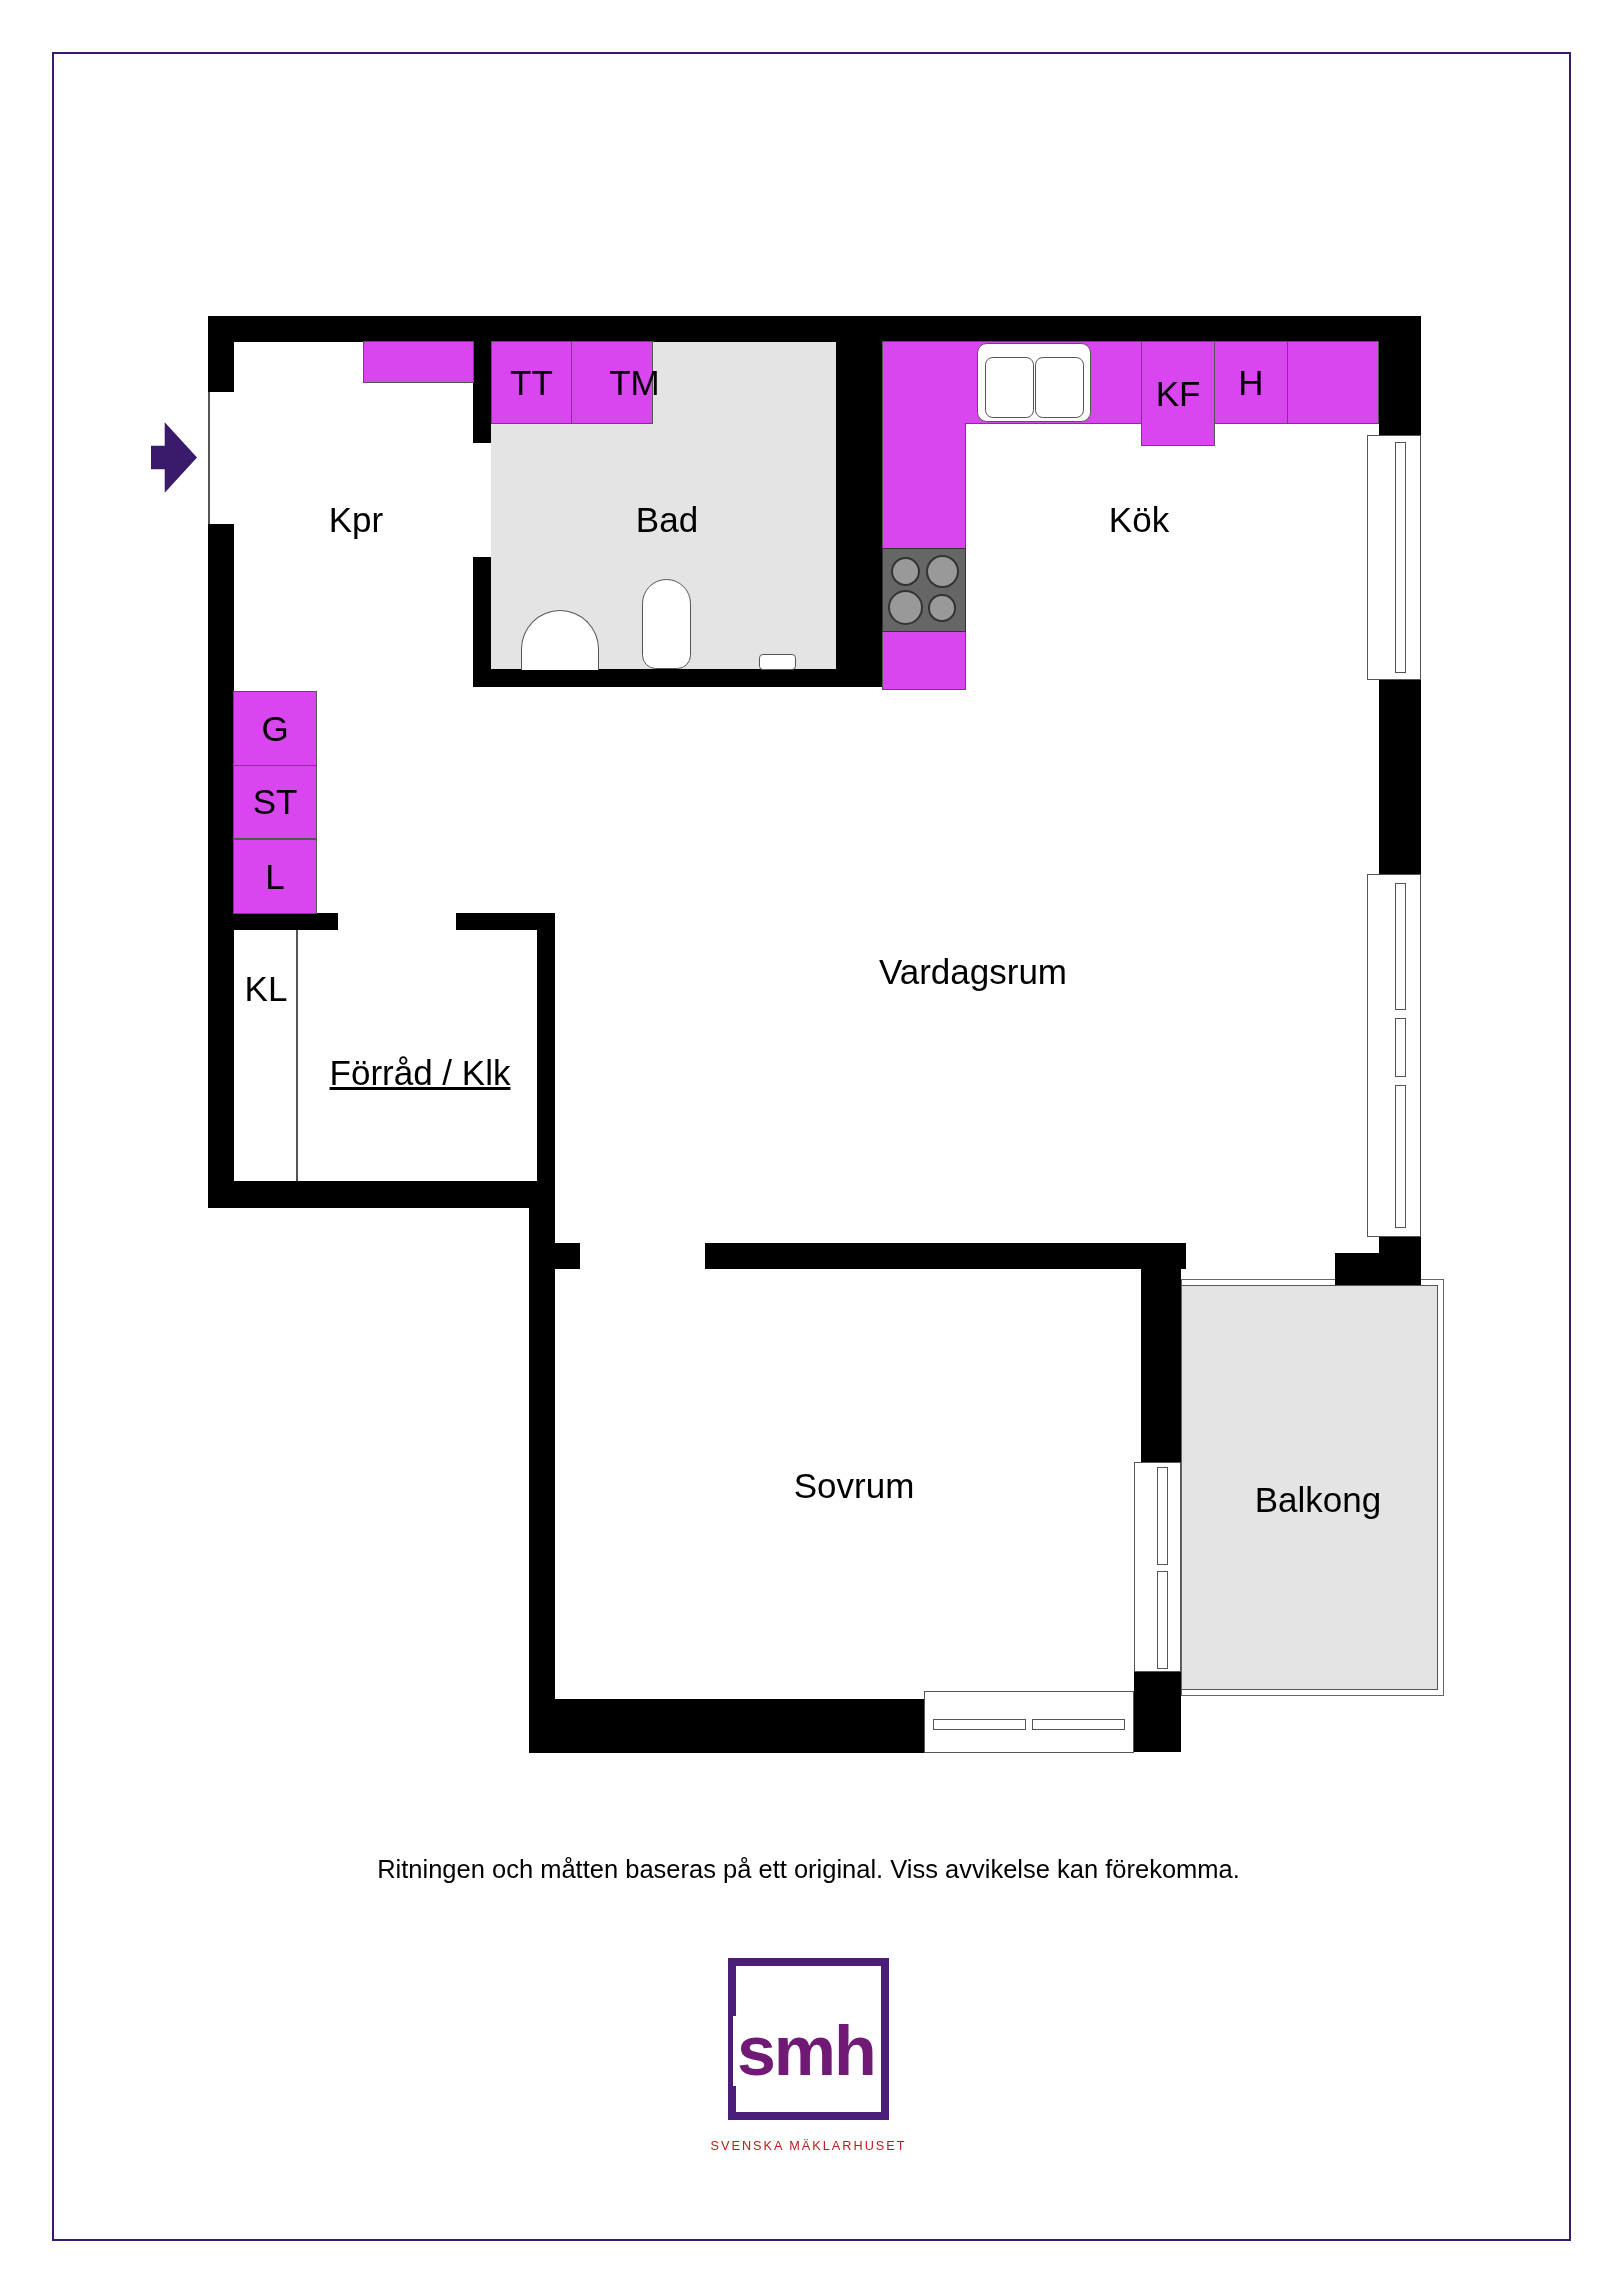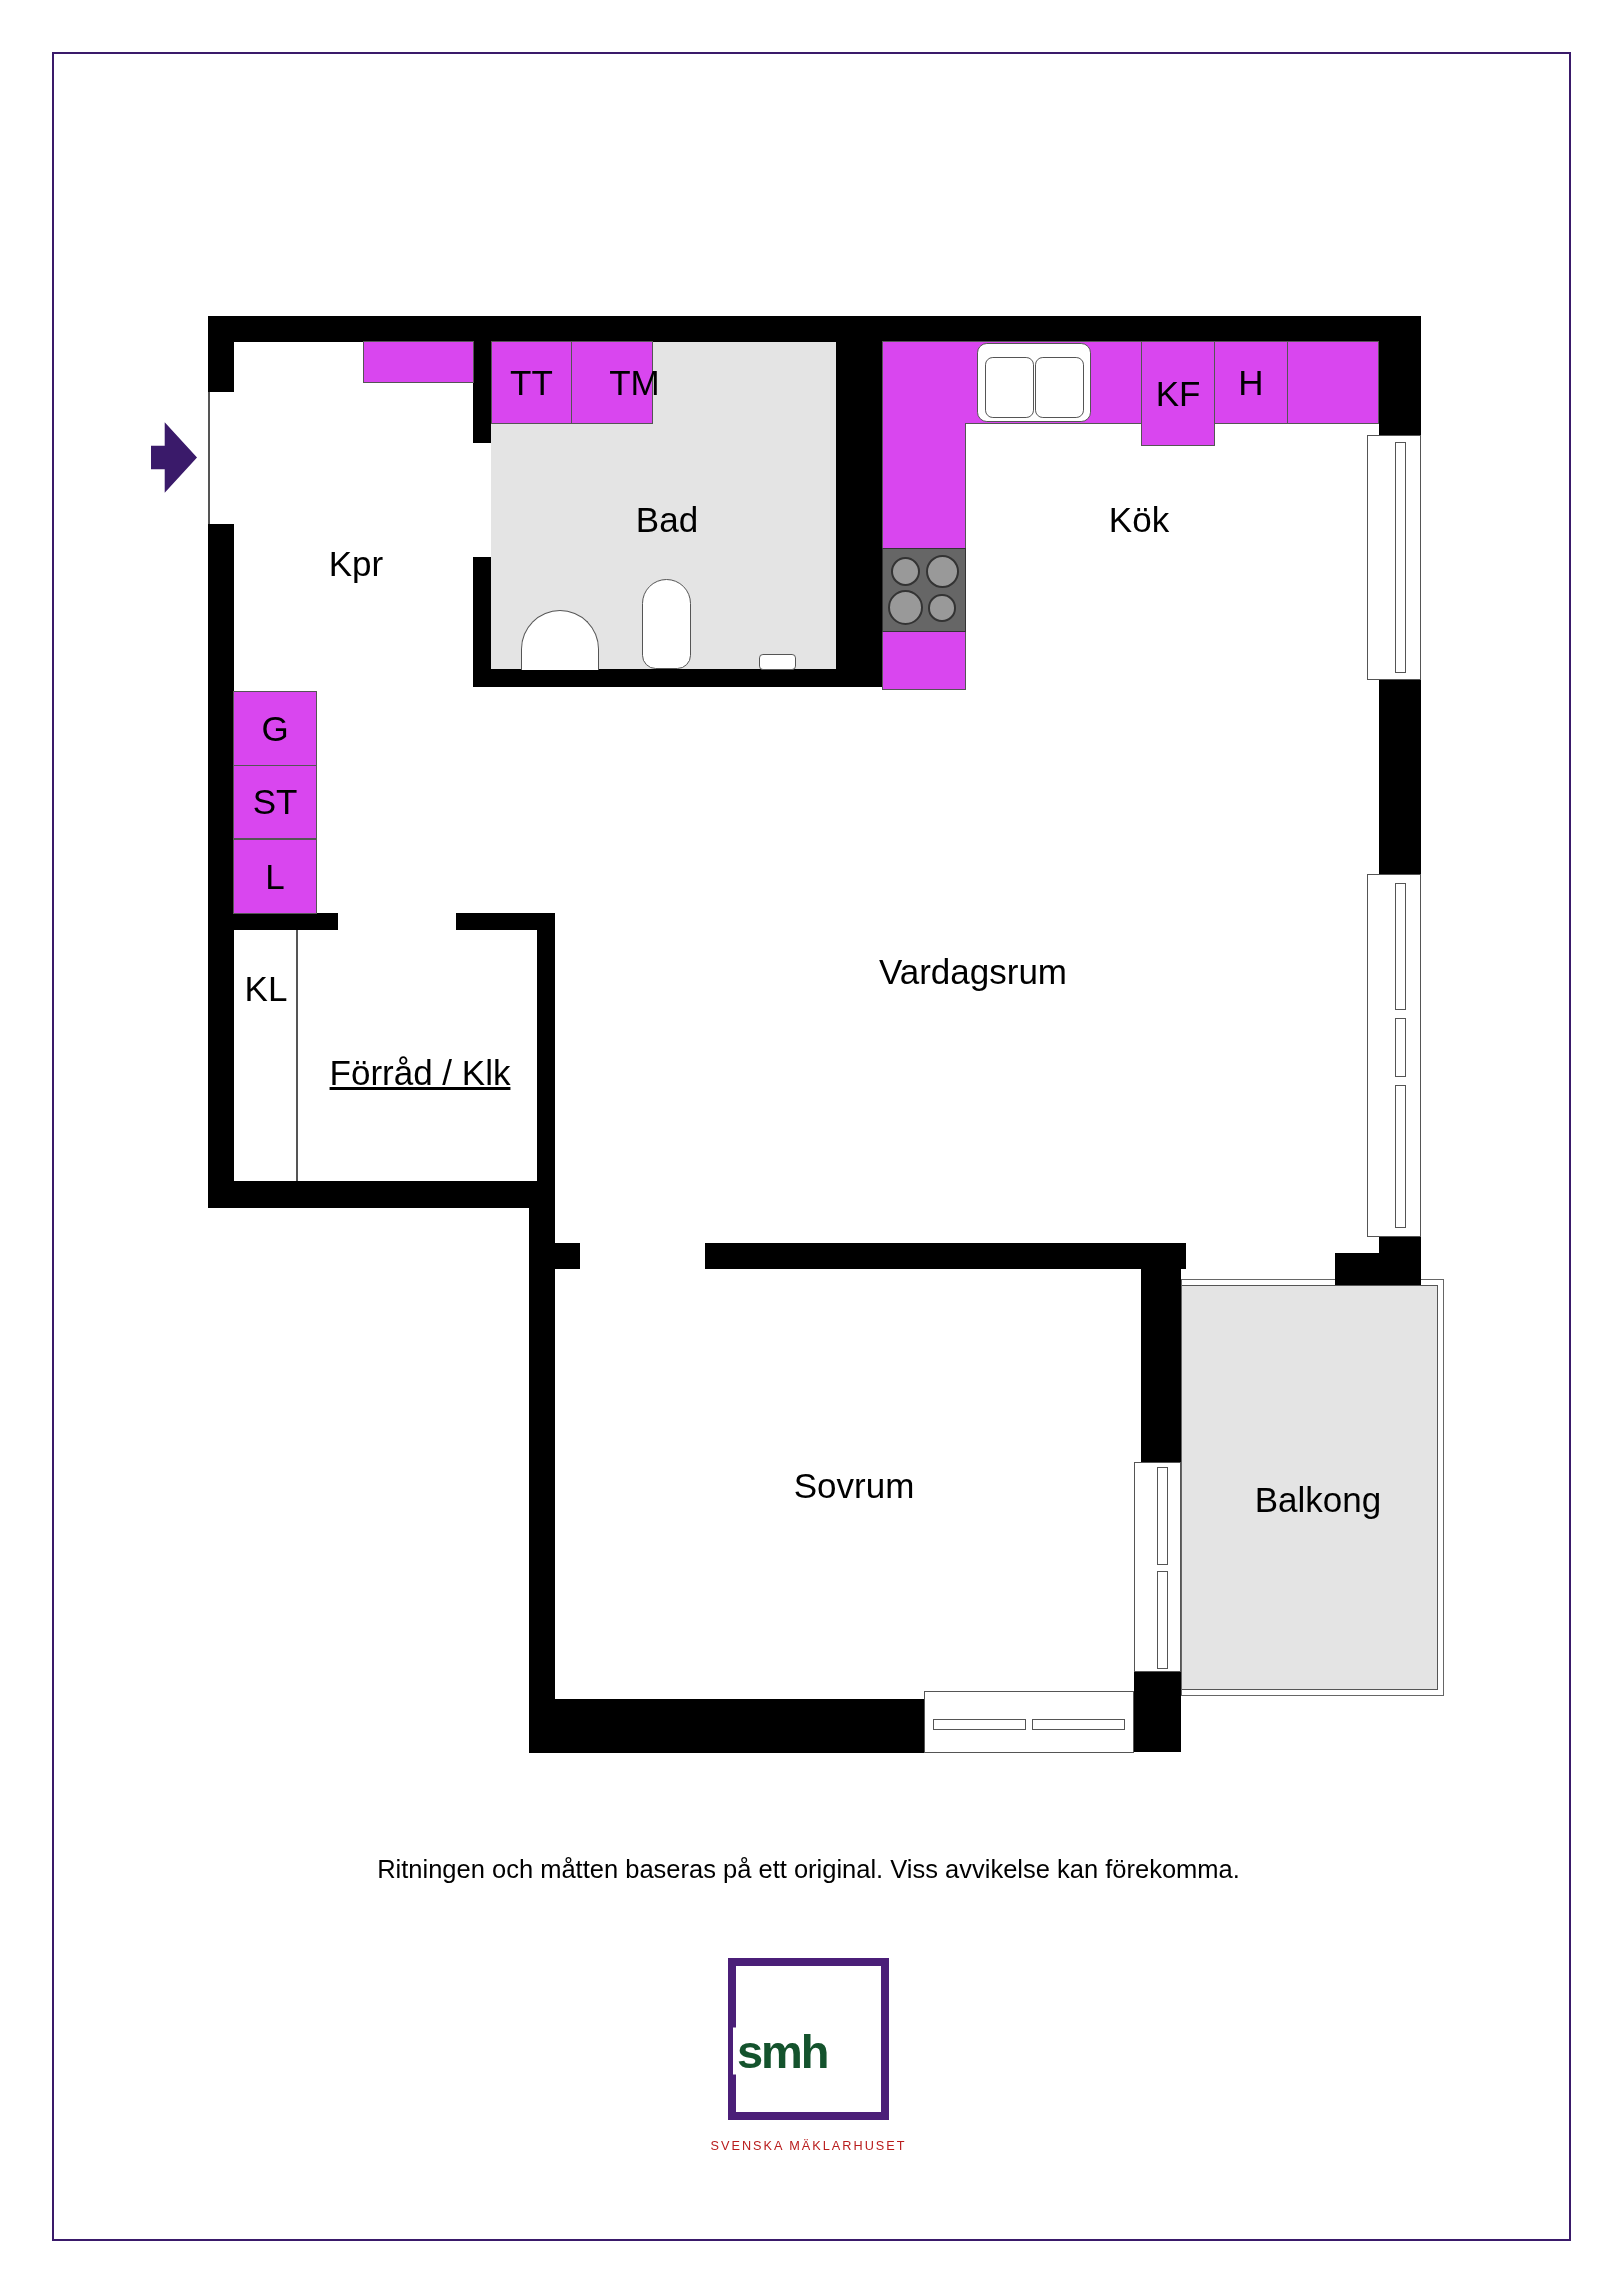--- a/index.html
+++ b/index.html
@@ -98,7 +98,7 @@
   </svg>
 <div style="position:absolute;left:208px;top:392px;width:1.5px;height:132px;background:#555;"></div>
 
-<div class="lbl" style="left:356px;top:520px;margin-top:44px;">Kpr</div>
+<div class="lbl" style="left:356px;top:520px;">Kpr</div>
 <div class="lbl" style="left:667px;top:520px;">Bad</div>
 <div class="lbl" style="left:1139px;top:520px;">Kök</div>
 <div class="lbl" style="left:973px;top:972px;">Vardagsrum</div>

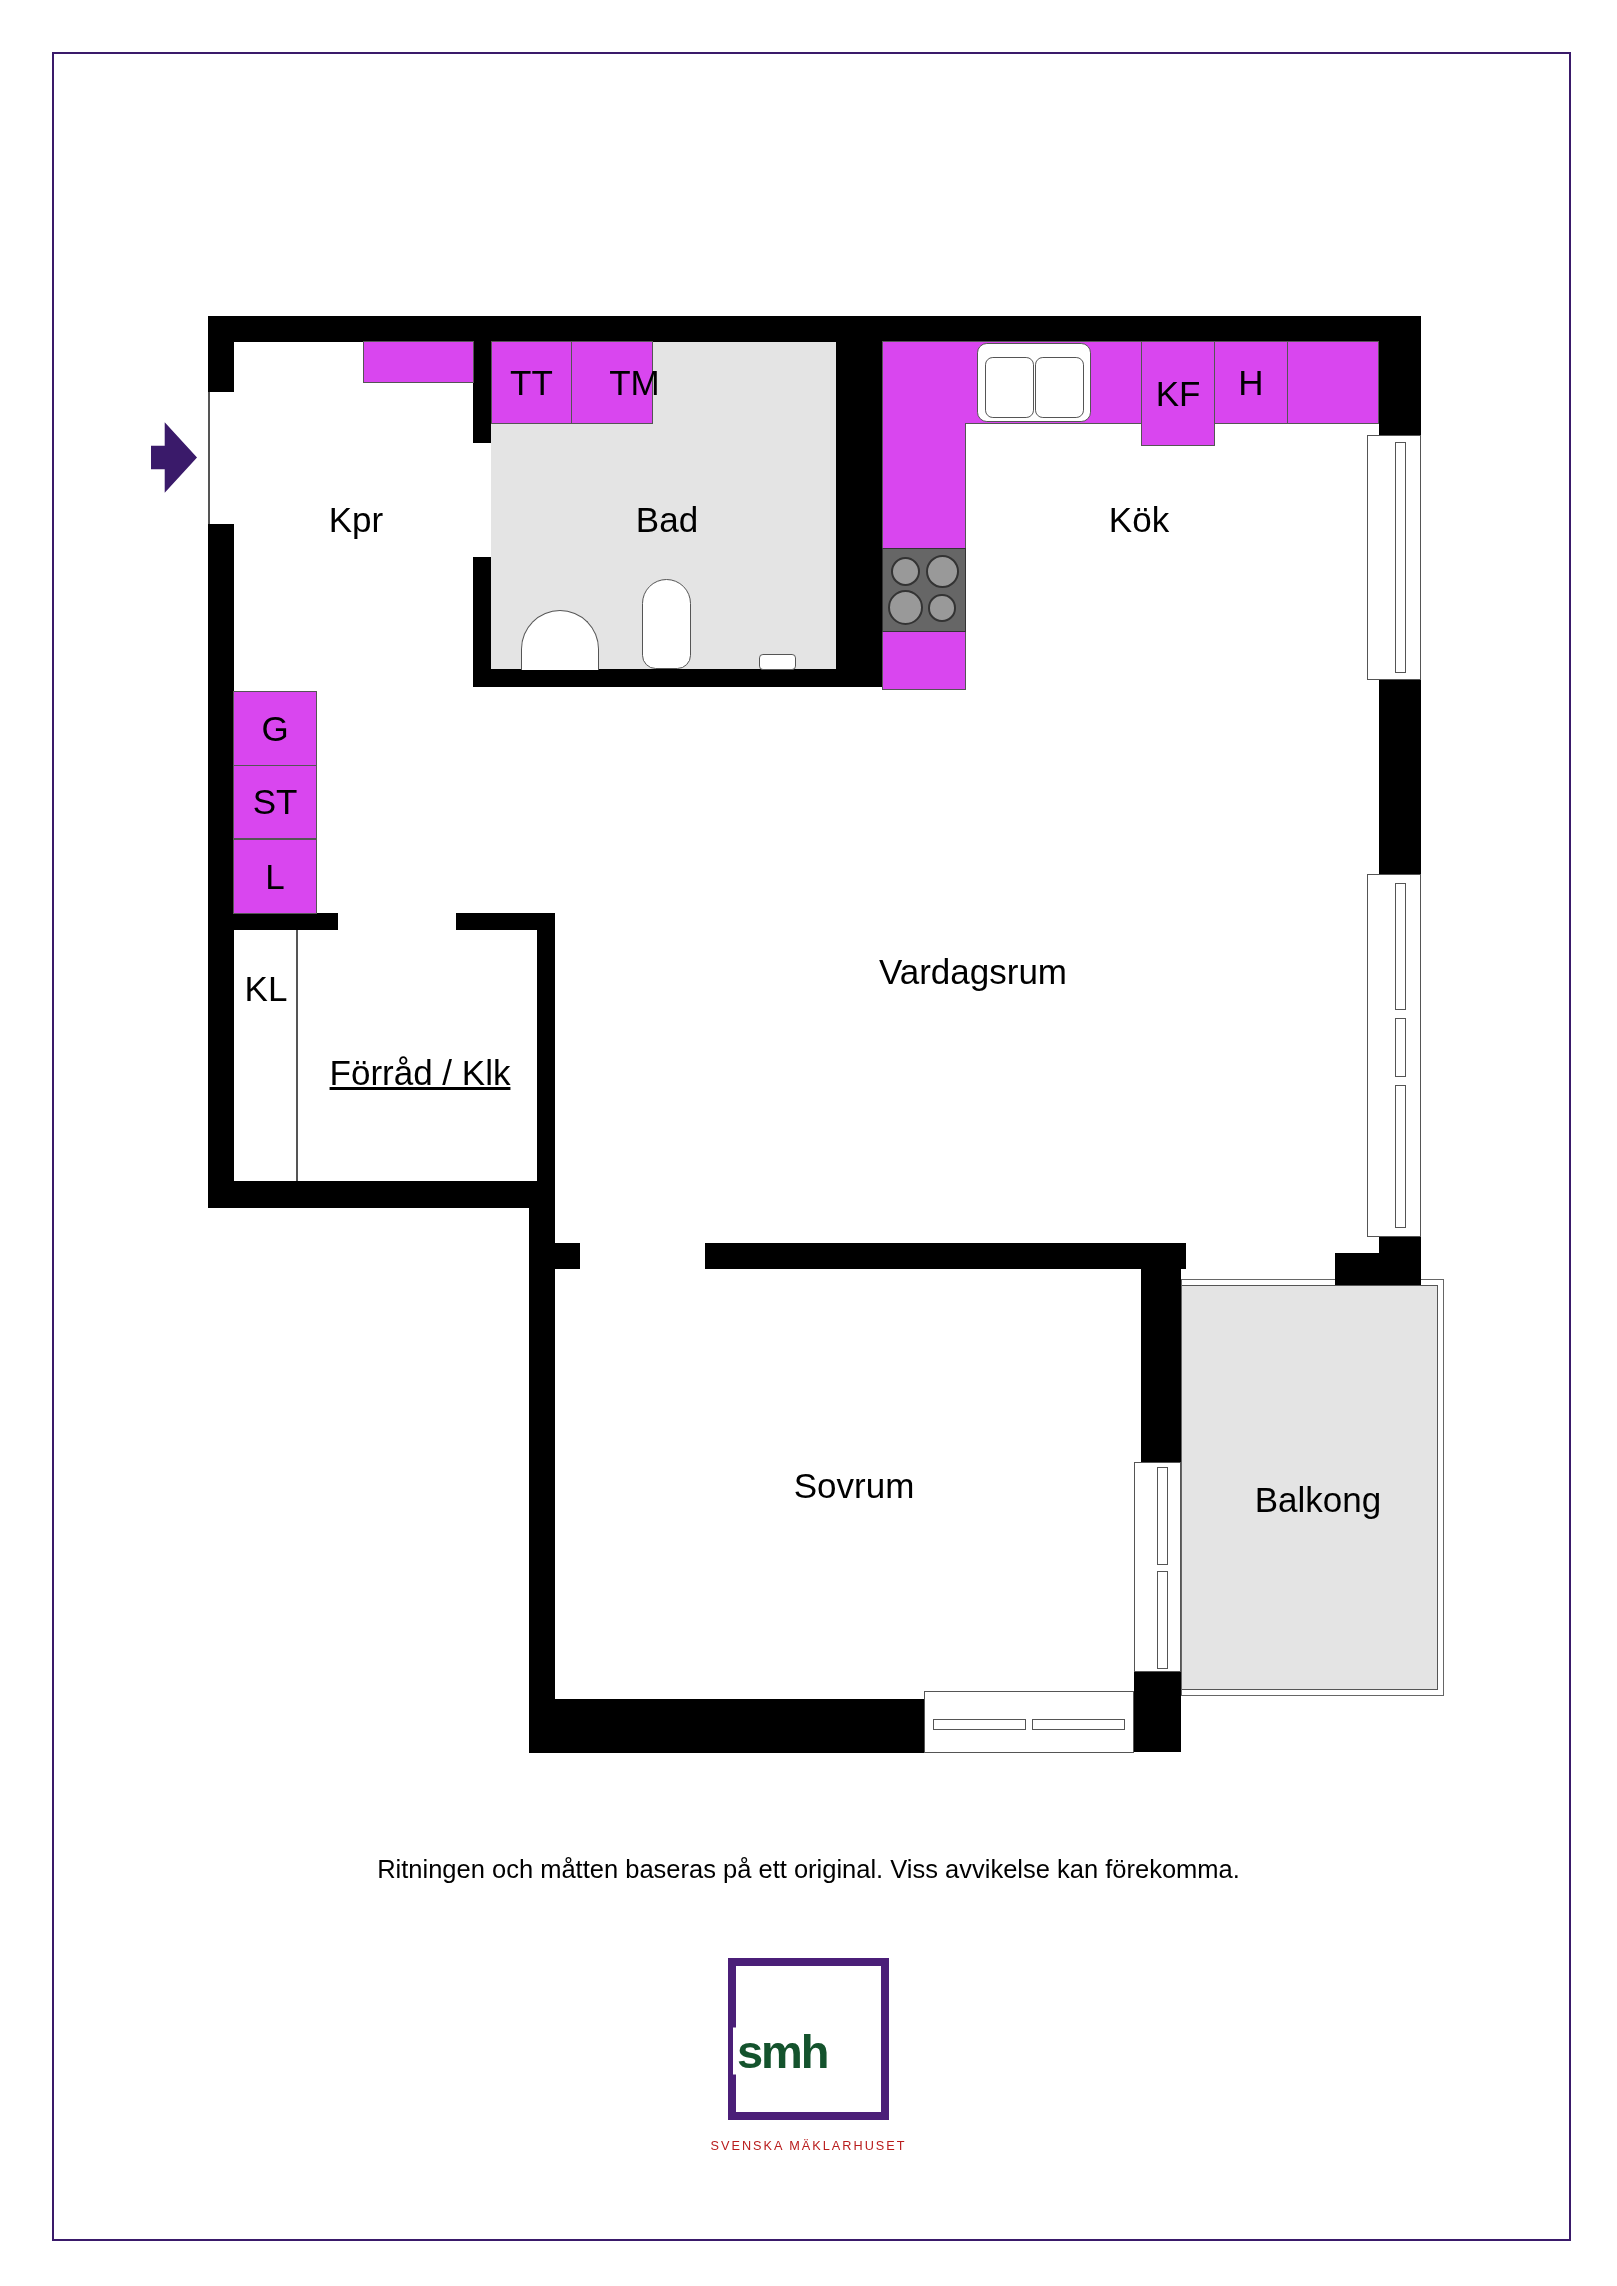--- a/index.html
+++ b/index.html
@@ -14,7 +14,7 @@
   .win .pane { position:absolute; box-sizing:border-box; border:1.5px solid #555; }
   .footer { position:absolute; left:0; width:1617px; top:1855px; text-align:center; font-size:25.5px; color:#000; }
   .logo-box { position:absolute; left:728px; top:1958px; width:161px; height:162px; box-sizing:border-box; border:8.8px solid #4b1f78; }
-  .logo-text { position:absolute; left:733px; top:2051px; font-size:47px; font-weight:bold; color:#14532d; letter-spacing:-2px; transform:translateY(-50%); background:#fff; padding:0 3.9px; line-height:1; }
+  .logo-text { position:absolute; left:733px; top:2051px; font-size:70px; font-weight:bold; color:#701a75; letter-spacing:-2px; transform:translateY(-50%); background:#fff; padding:0 3.9px; line-height:1; }
   .logo-sub { position:absolute; left:0; width:1617px; top:2139px; text-align:center; font-size:12.7px; letter-spacing:2px; color:#b91c1c; }
 </style>
 </head>

